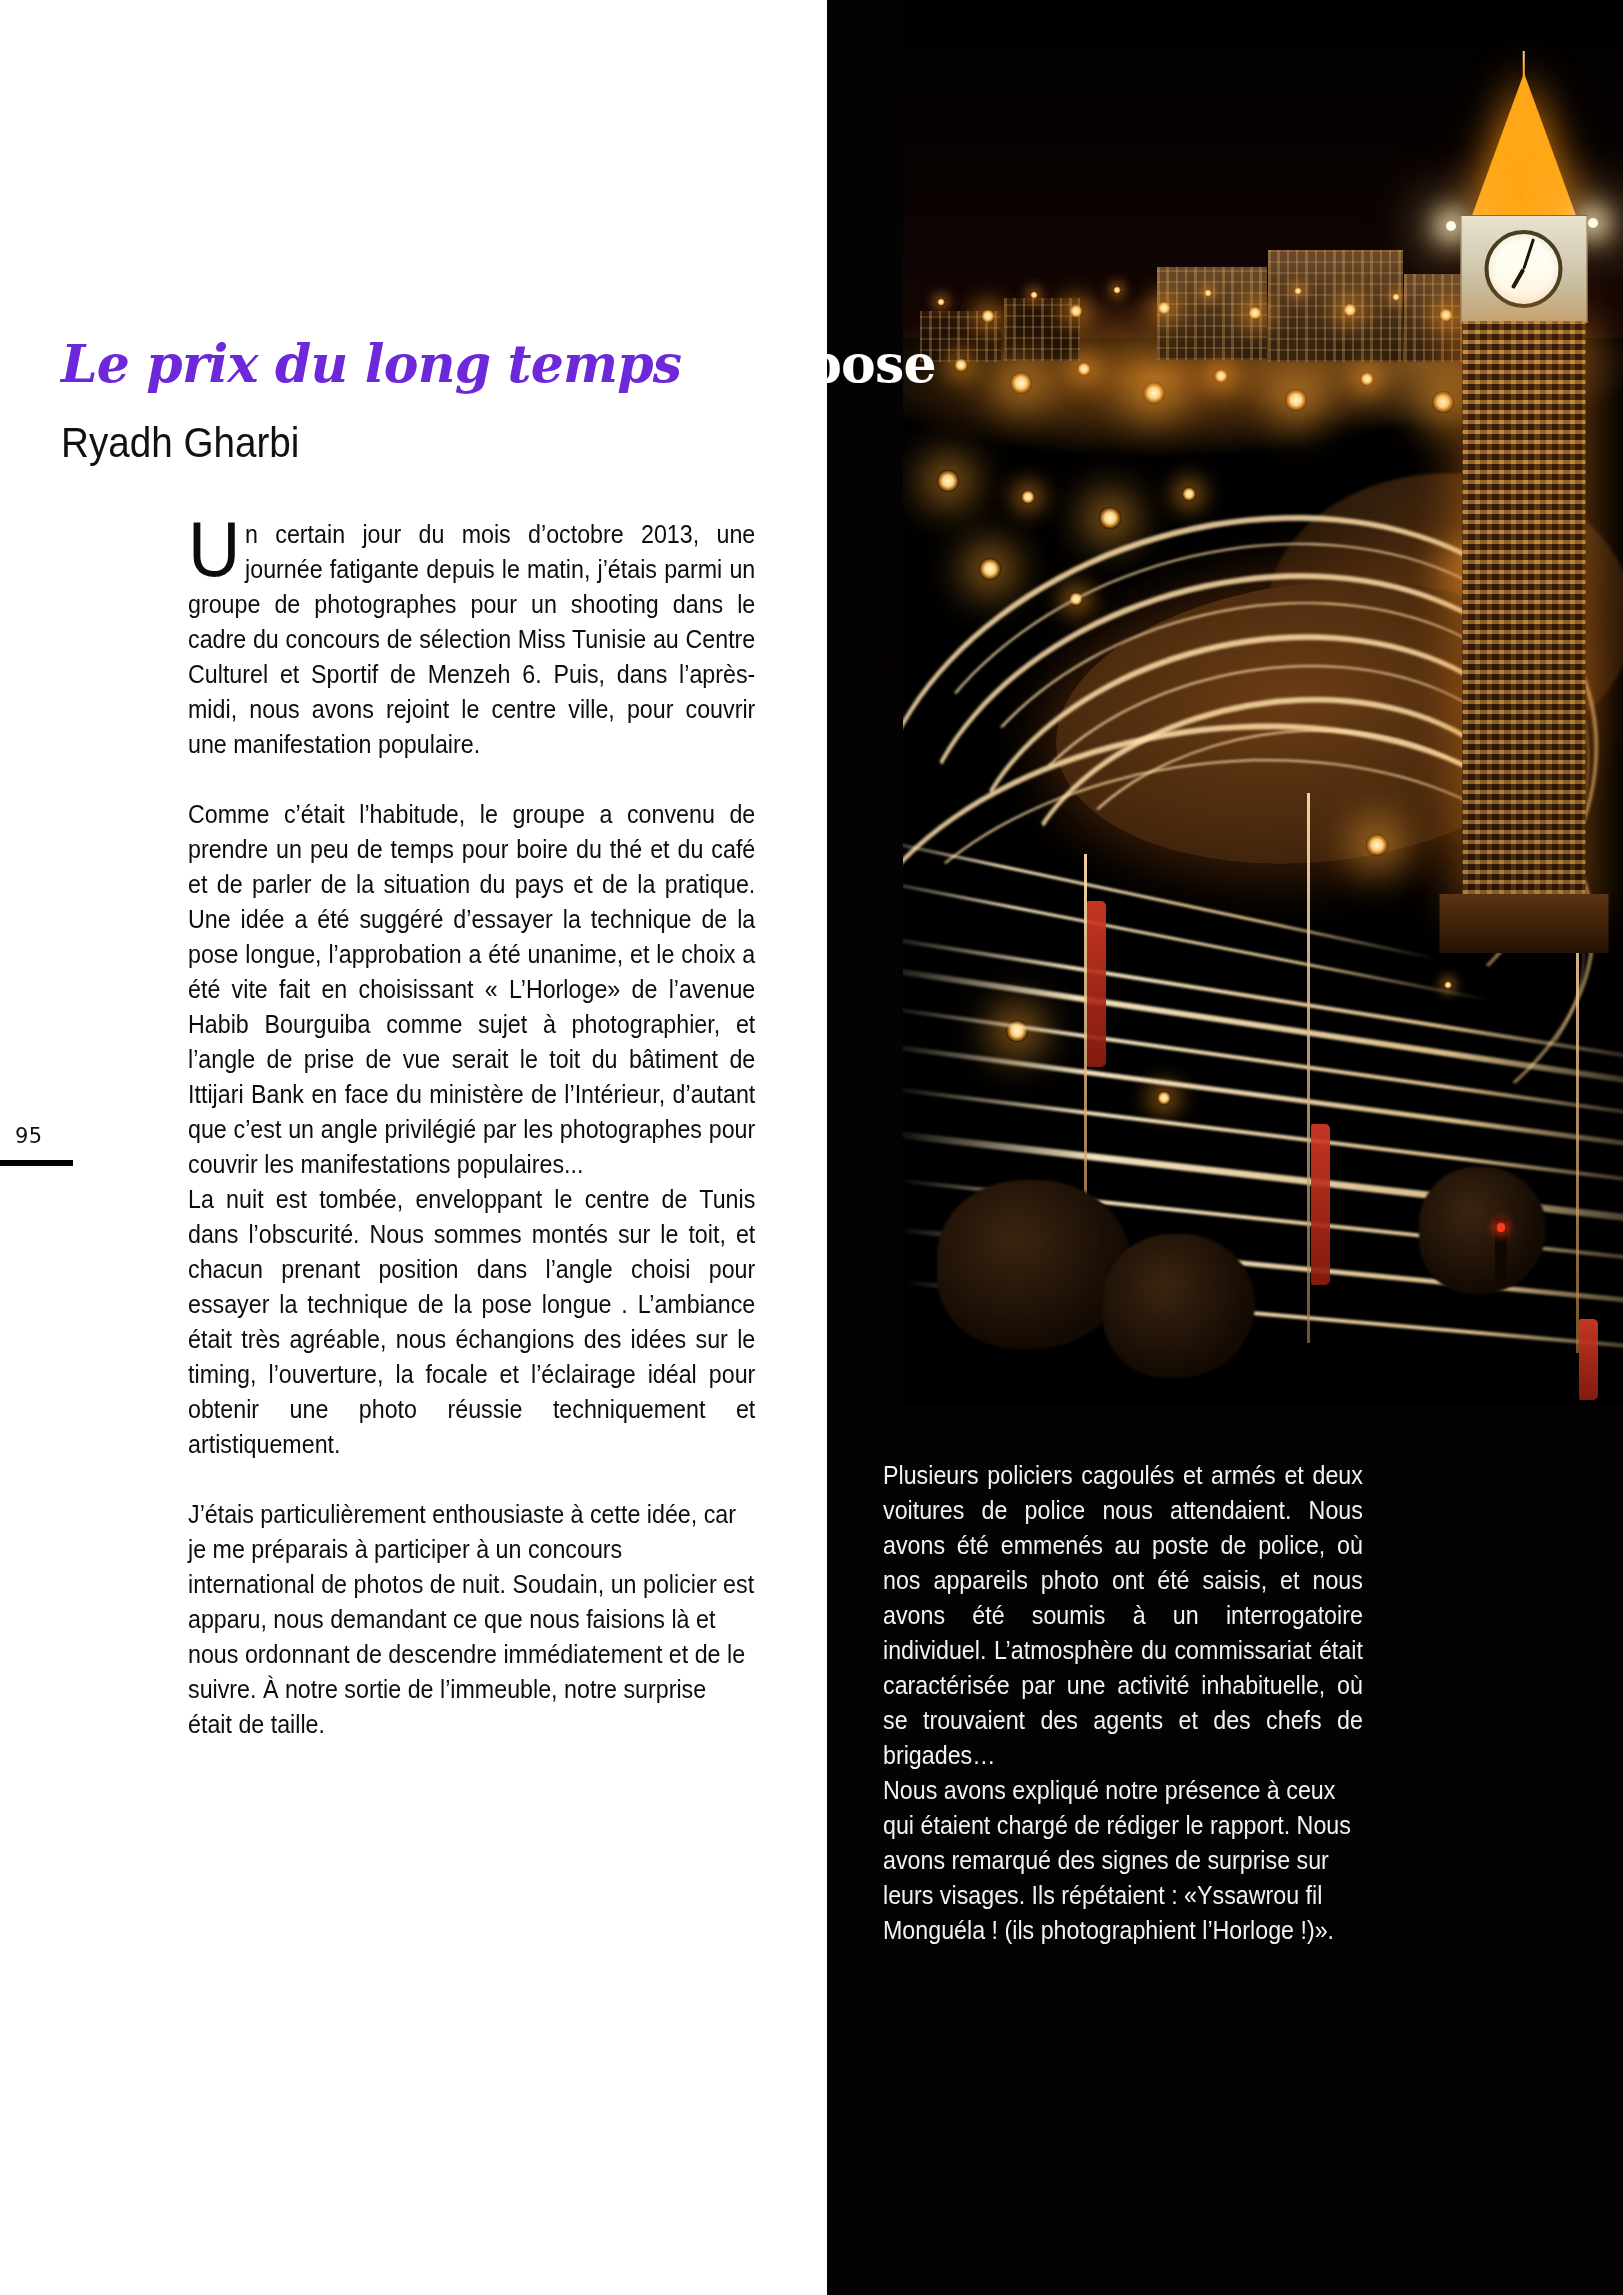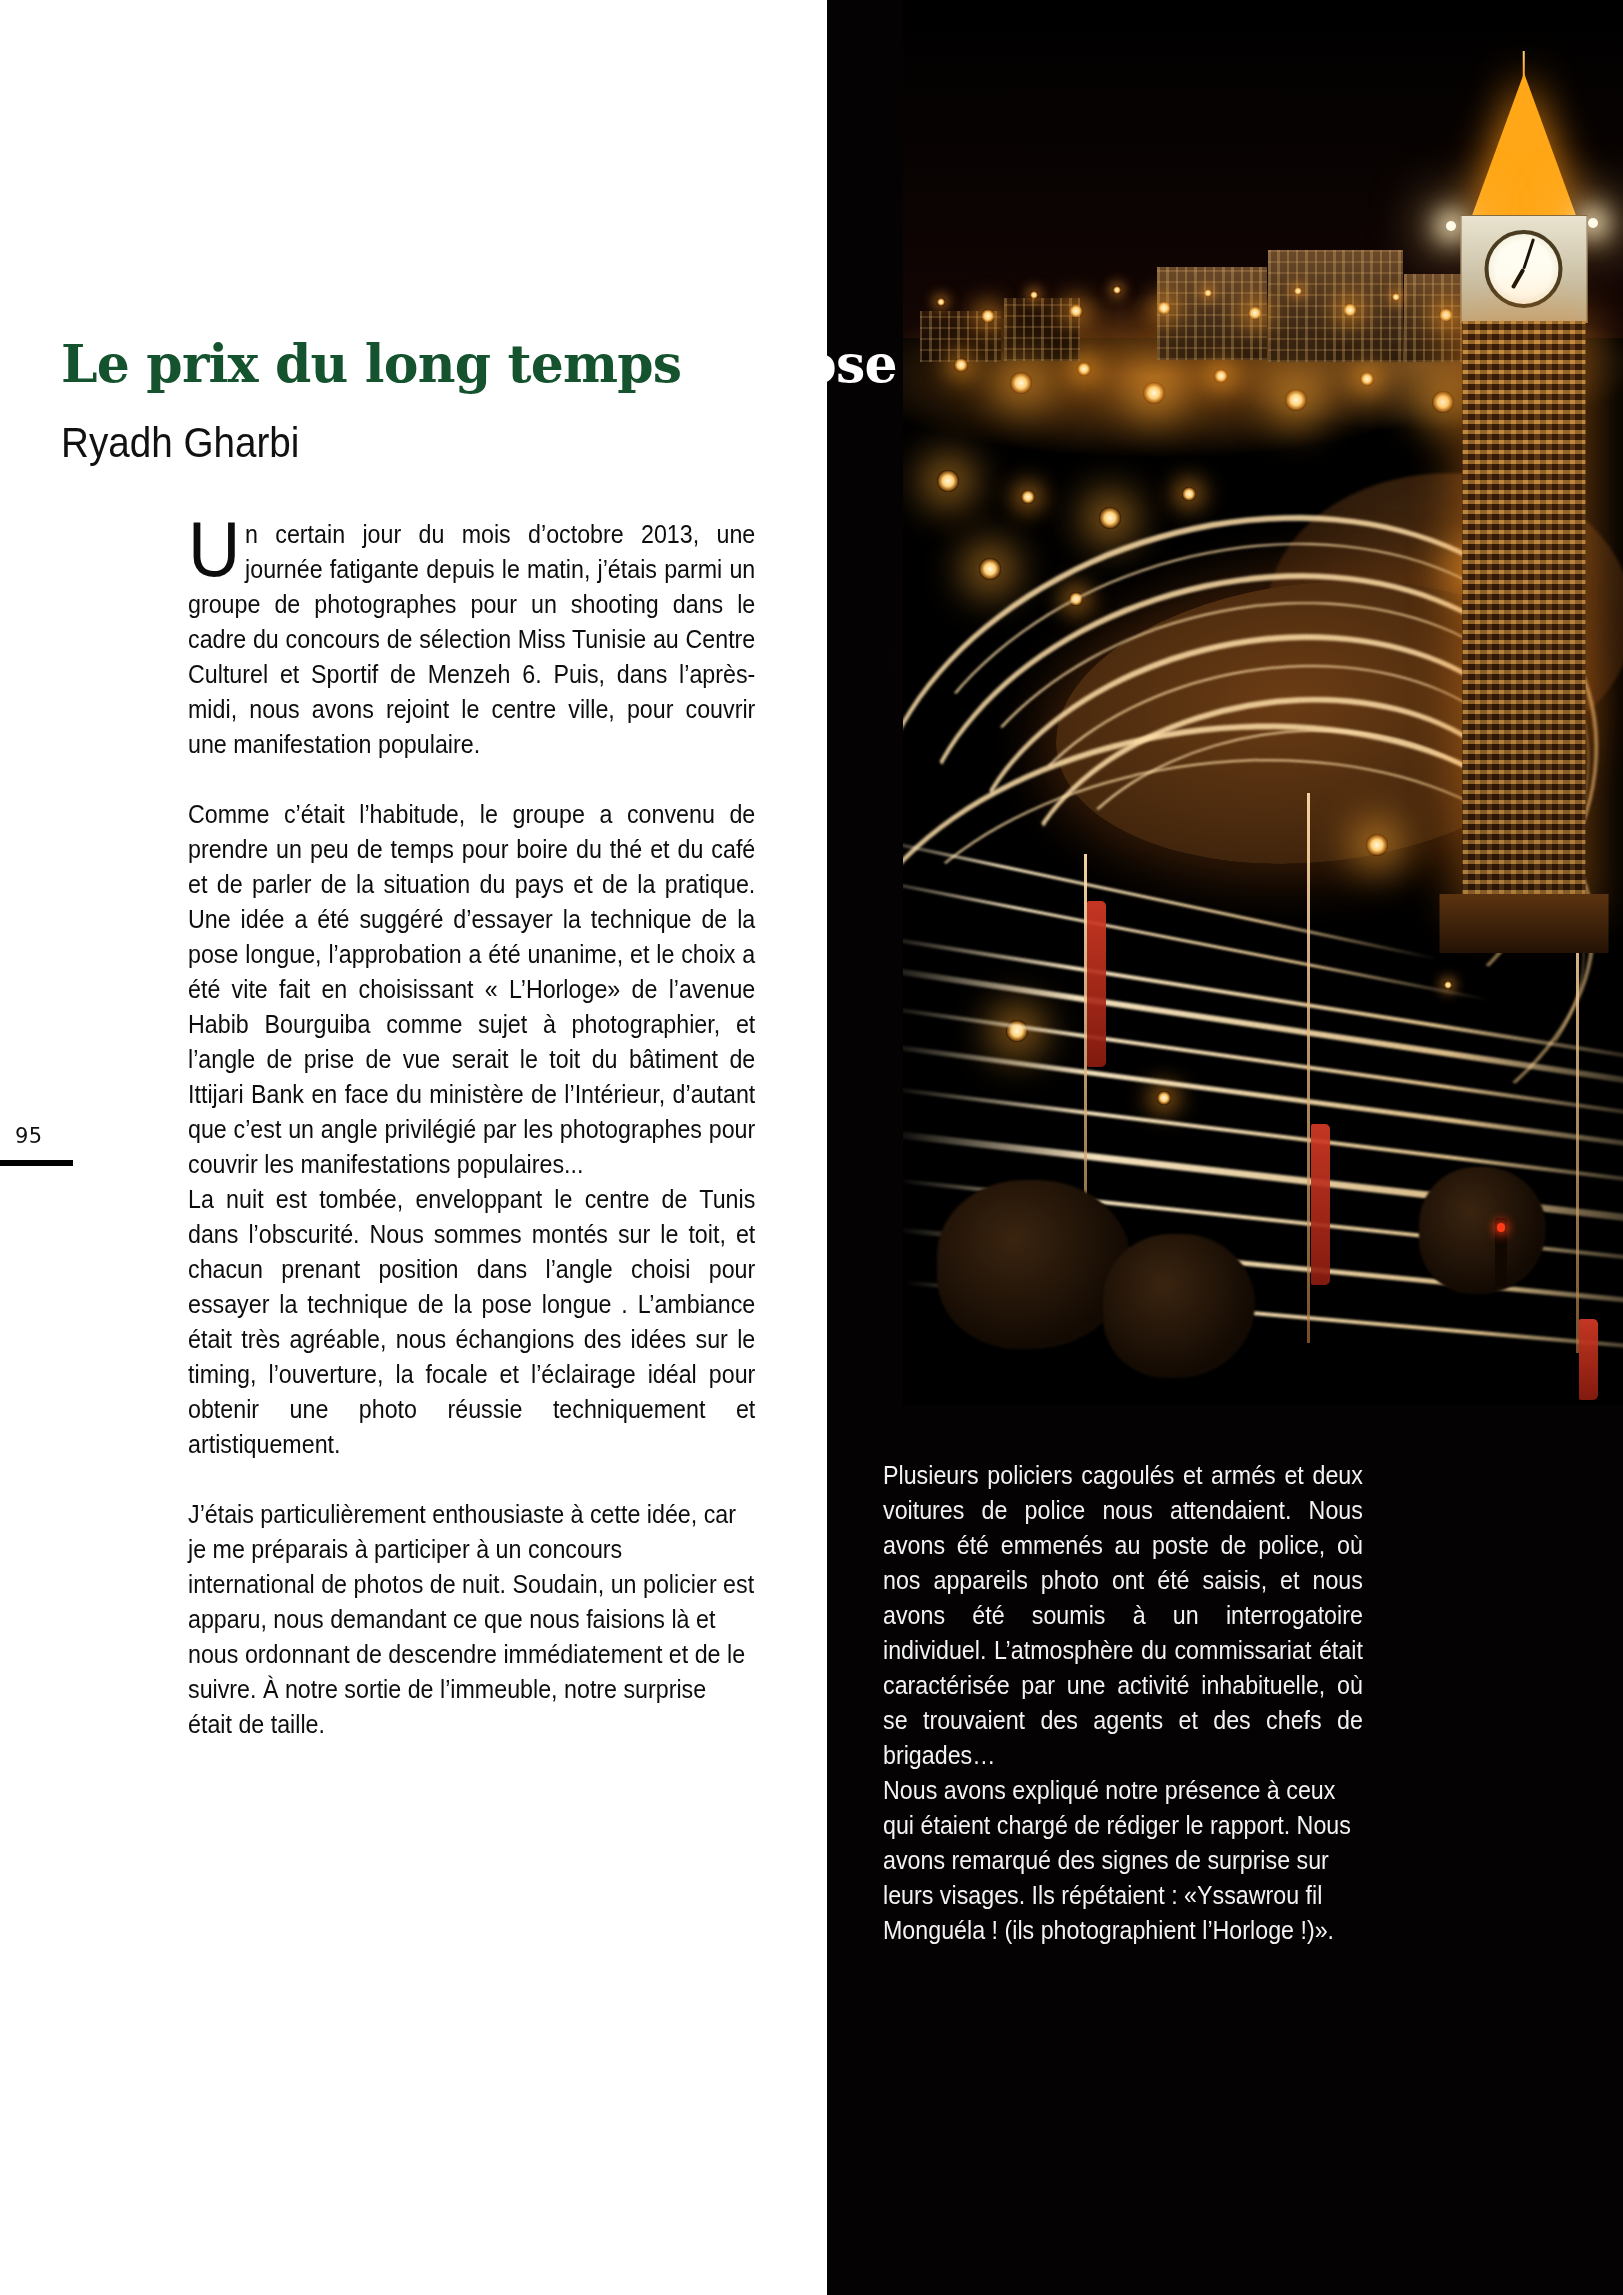--- a/index.html
+++ b/index.html
@@ -213,7 +213,7 @@
     white-space:nowrap;
     z-index:5;
   }
-  .headline .dark-part{ color:#14532d; }
+  .headline .dark-part{ color:#6d28d9;font-style:italic; }
   .headline .light-part{ color:#ffffff; }
 
   .byline{

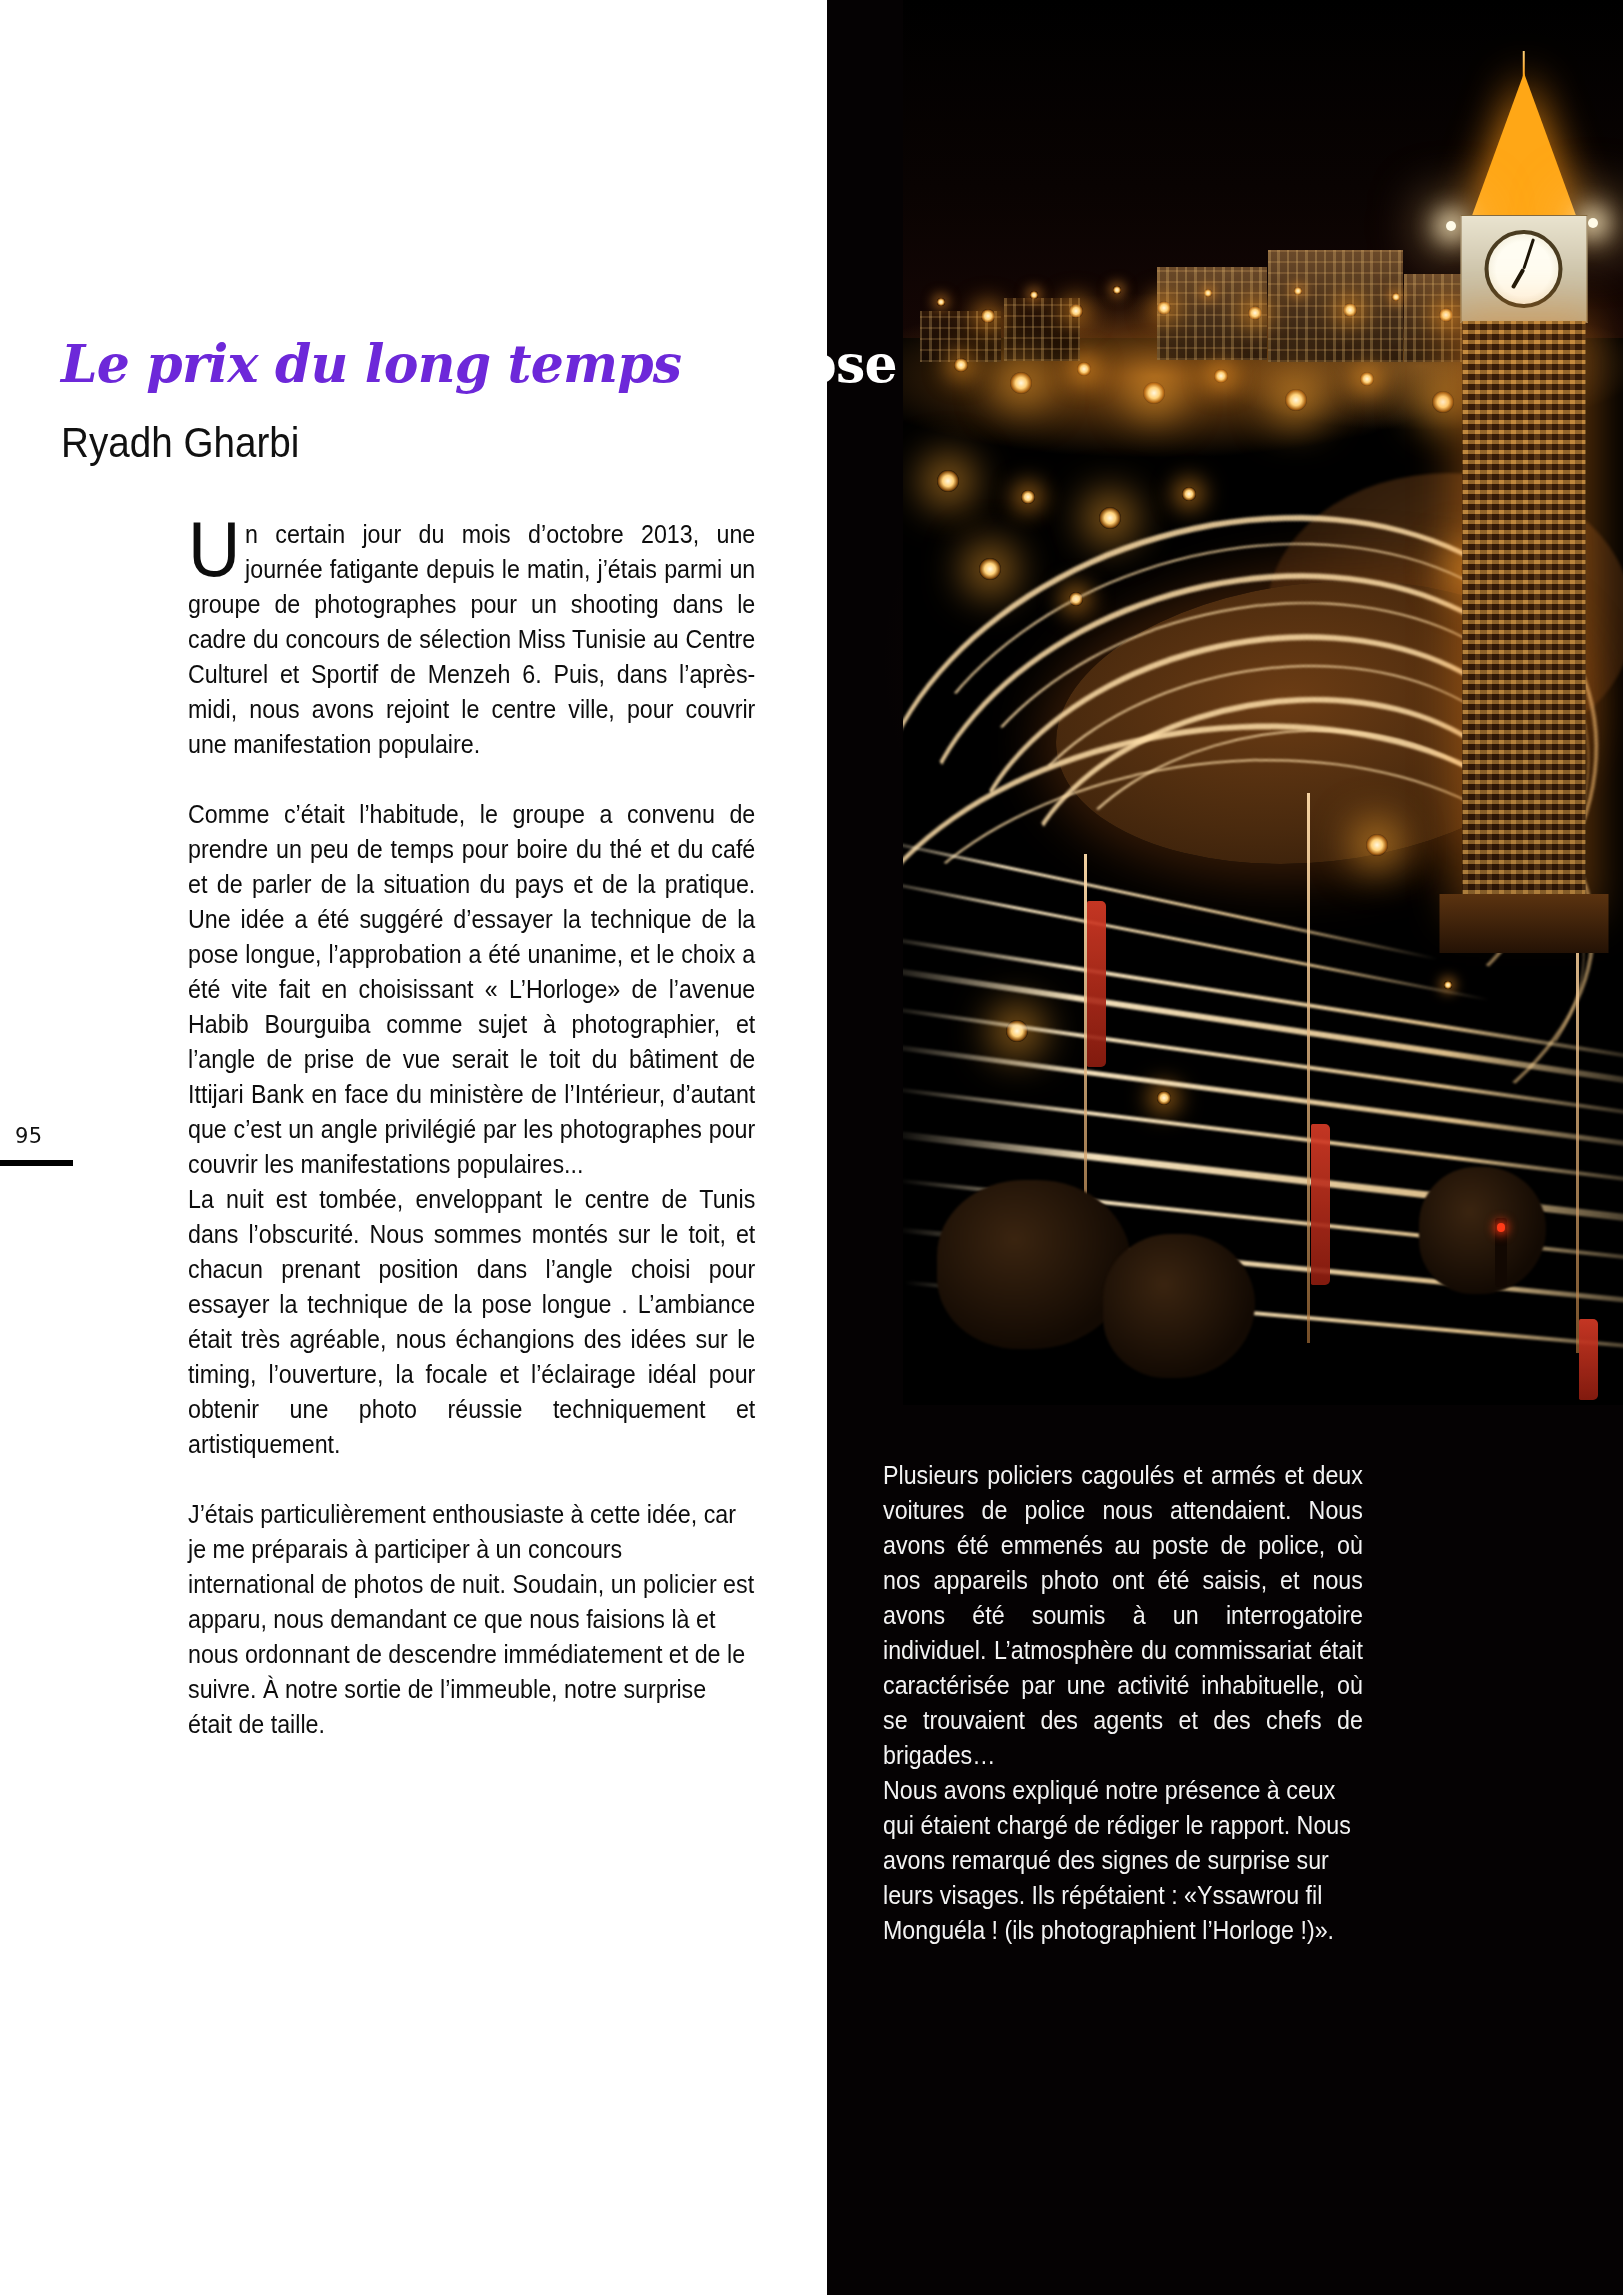--- a/index.html
+++ b/index.html
@@ -214,7 +214,7 @@
     z-index:5;
   }
   .headline .dark-part{ color:#6d28d9;font-style:italic; }
-  .headline .light-part{ color:#ffffff; }
+  .headline .light-part{ color:#ffffff;margin-left:39px; }
 
   .byline{
     position:absolute; left:61px; top:419px;

